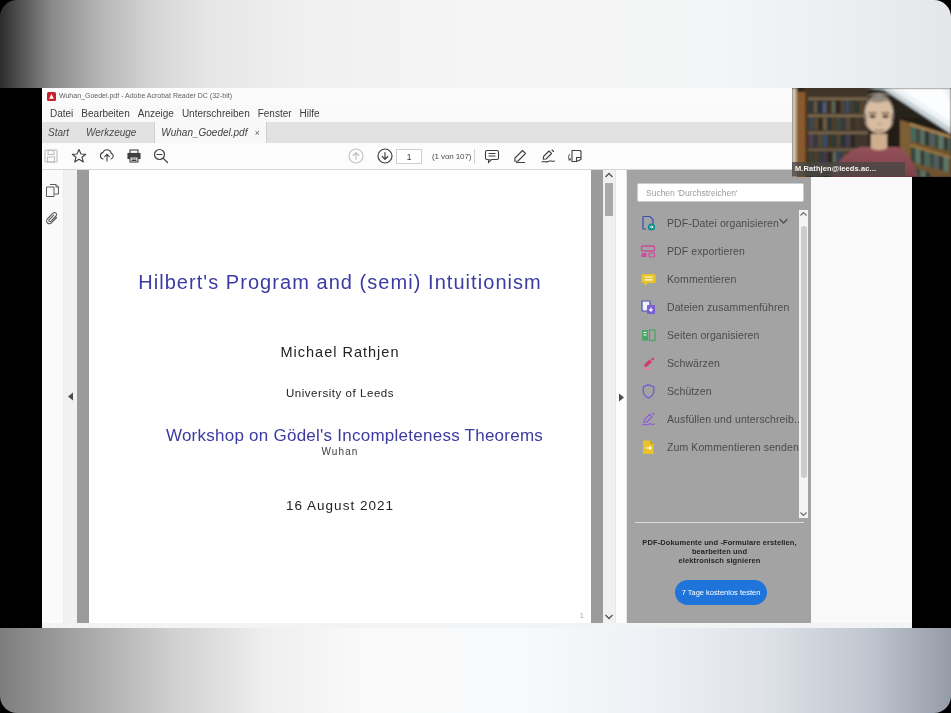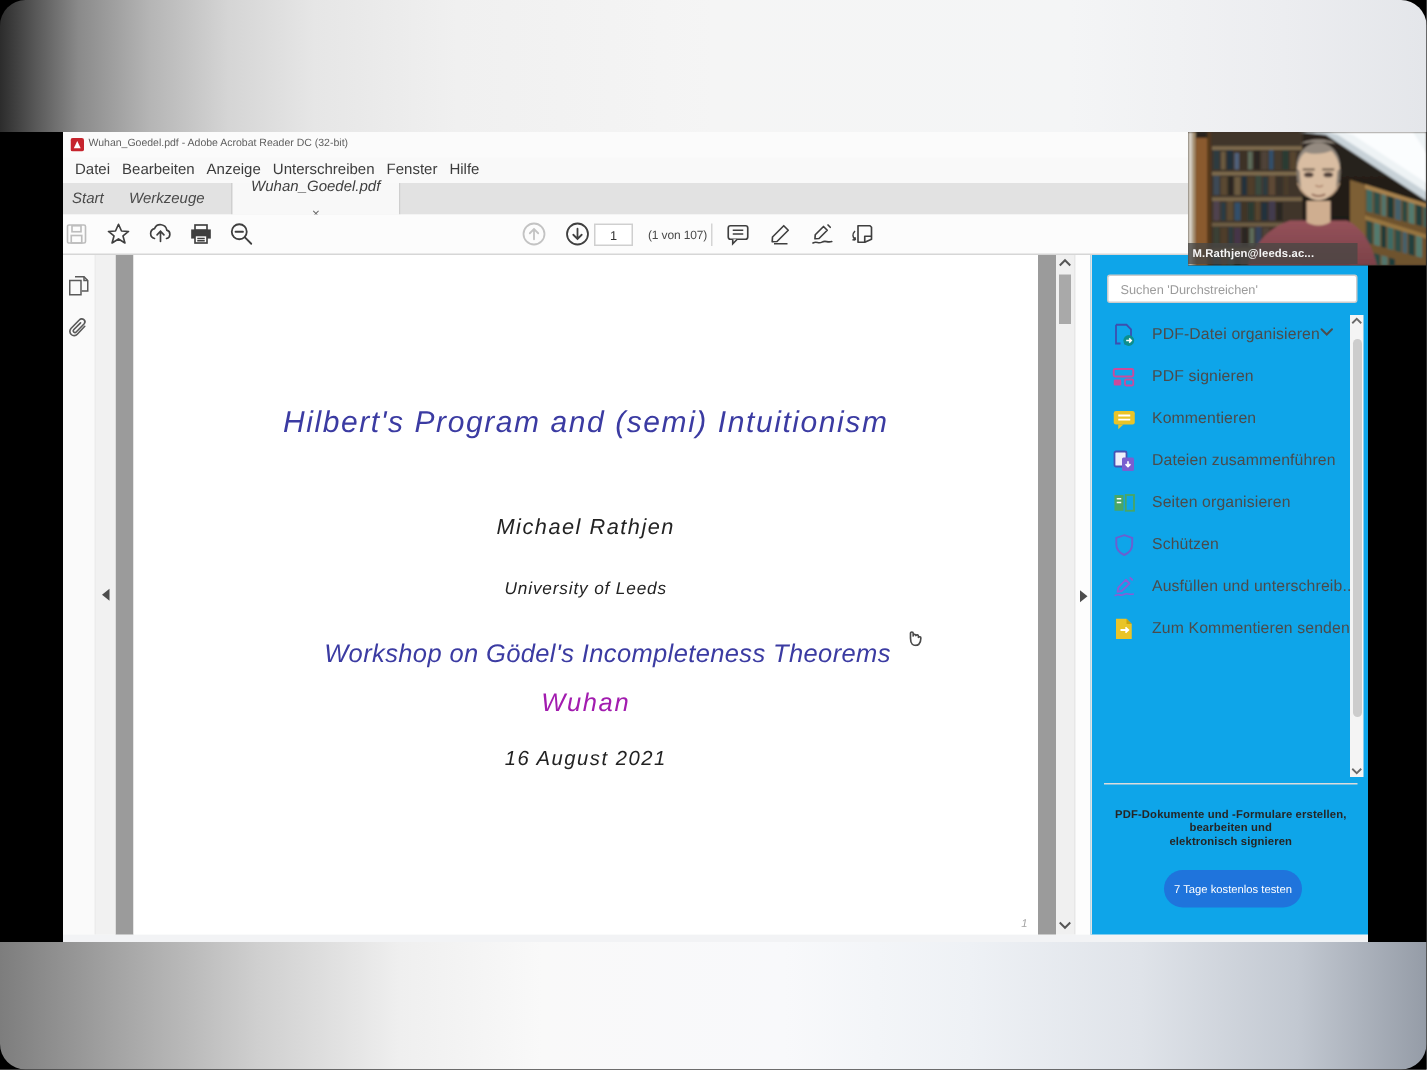--- a/index.html
+++ b/index.html
@@ -29,7 +29,7 @@
   .tab-start { left:6px; }
   .tab-tools { left:44px; }
   .tab-doc { position:absolute; left:112px; top:0; width:113px; height:21px; background:#f8f8f8;
-    border-left:1px solid #cfcfcf; border-right:1px solid #cfcfcf; display:flex; align-items:center; justify-content:center; gap:7px;flex-direction:column; }
+    border-left:1px solid #cfcfcf; border-right:1px solid #cfcfcf; display:flex; align-items:center; justify-content:center; gap:7px; }
   .tab-doc .doc-label { font-size:10px; color:#3f3f3f; }
   .tab-doc .close-x { font-size:9px; color:#6a6a6a; }
 

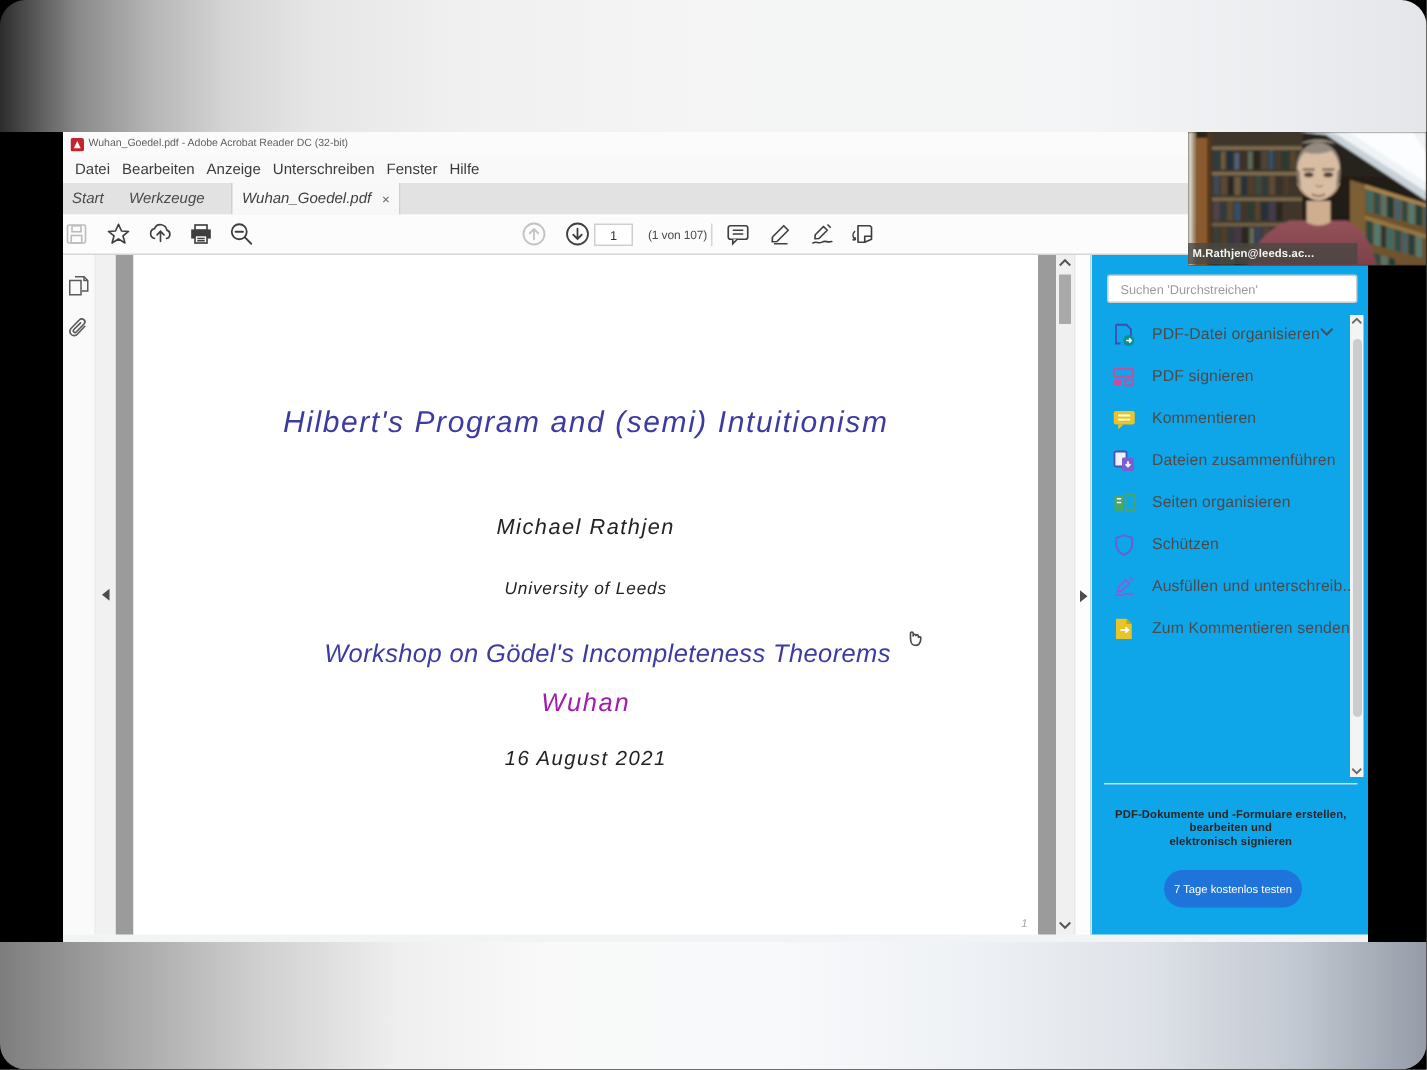--- a/index.html
+++ b/index.html
@@ -64,7 +64,7 @@
   .hand-cursor { position:absolute; left:515px; top:249px; }
 
   
-  .tools-panel { width:185px; background:#0ea5e9; border-left:1px solid #e3e3e3; position:relative; }
+  .tools-panel { width:185px; background:#a3a3a3; border-left:1px solid #e3e3e3; position:relative; }
   .search-box { position:absolute; left:10px; top:13px; width:167px; height:19px; background:#fff;
     border:1px solid #ccc; border-radius:2px; font-size:8.5px; color:#3c3c3c; padding:0 8px;
     font-family:"Liberation Sans",sans-serif; }

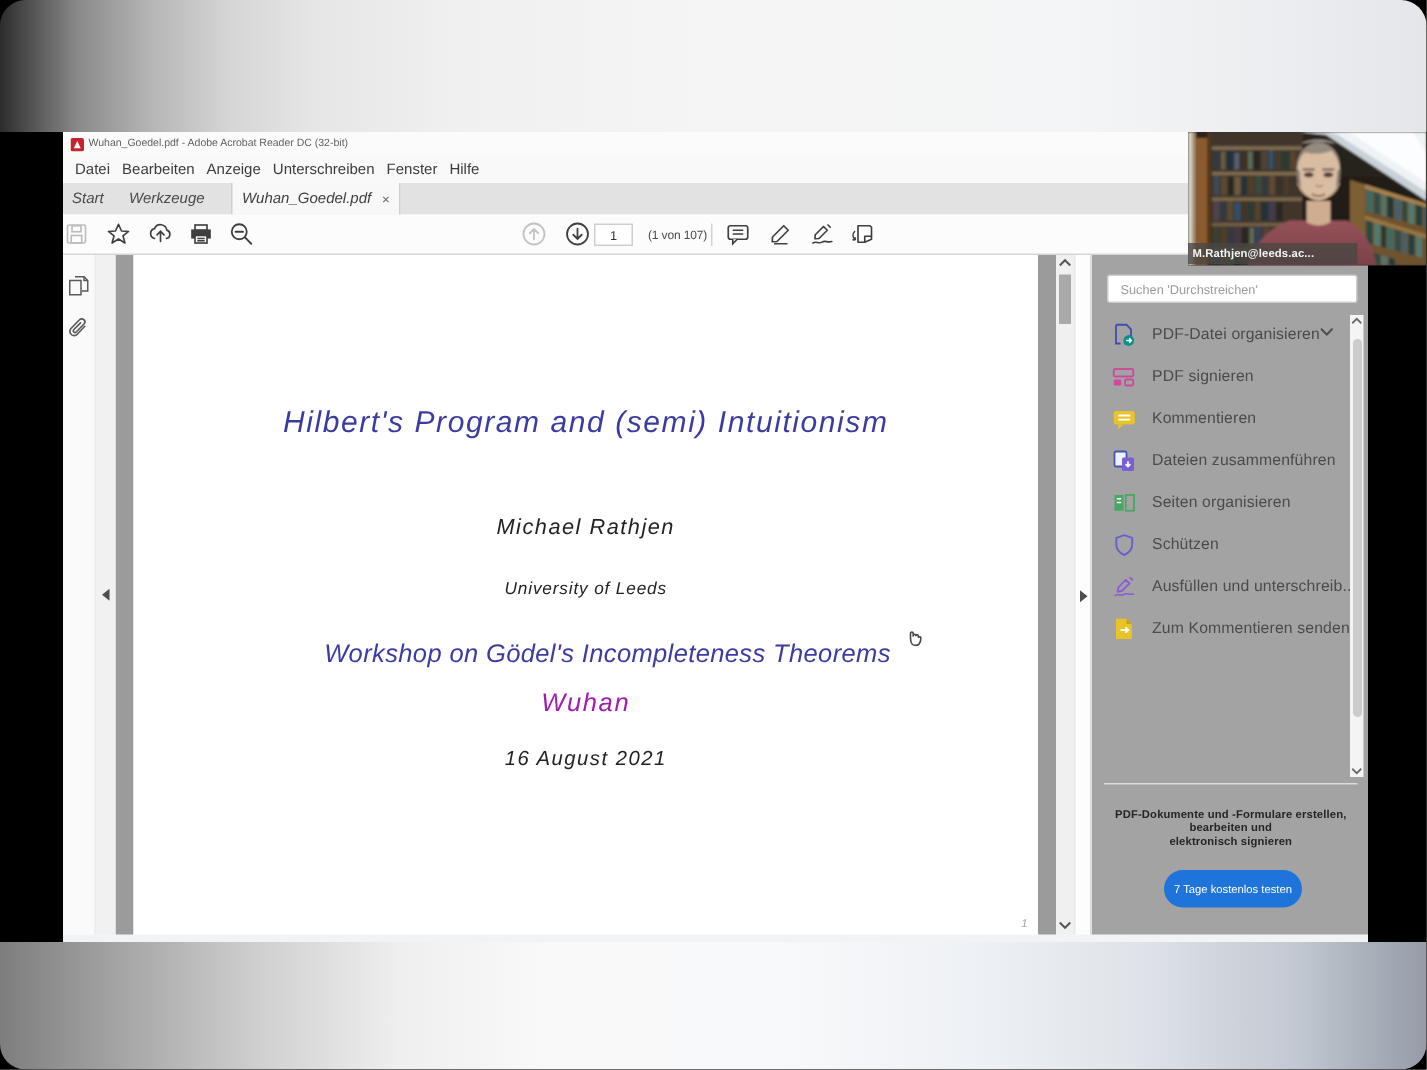--- a/index.html
+++ b/index.html
@@ -309,7 +309,7 @@
                     <rect x="9" y="10" width="5.5" height="4" rx="0.8" stroke="#cb4b9c" stroke-width="1.2"></rect>
                   </svg>
               </span>
-              <span class="tlabel">PDF signieren</span>
+              <span class="tlabel">PDF exportieren</span>
             </div>
 
 

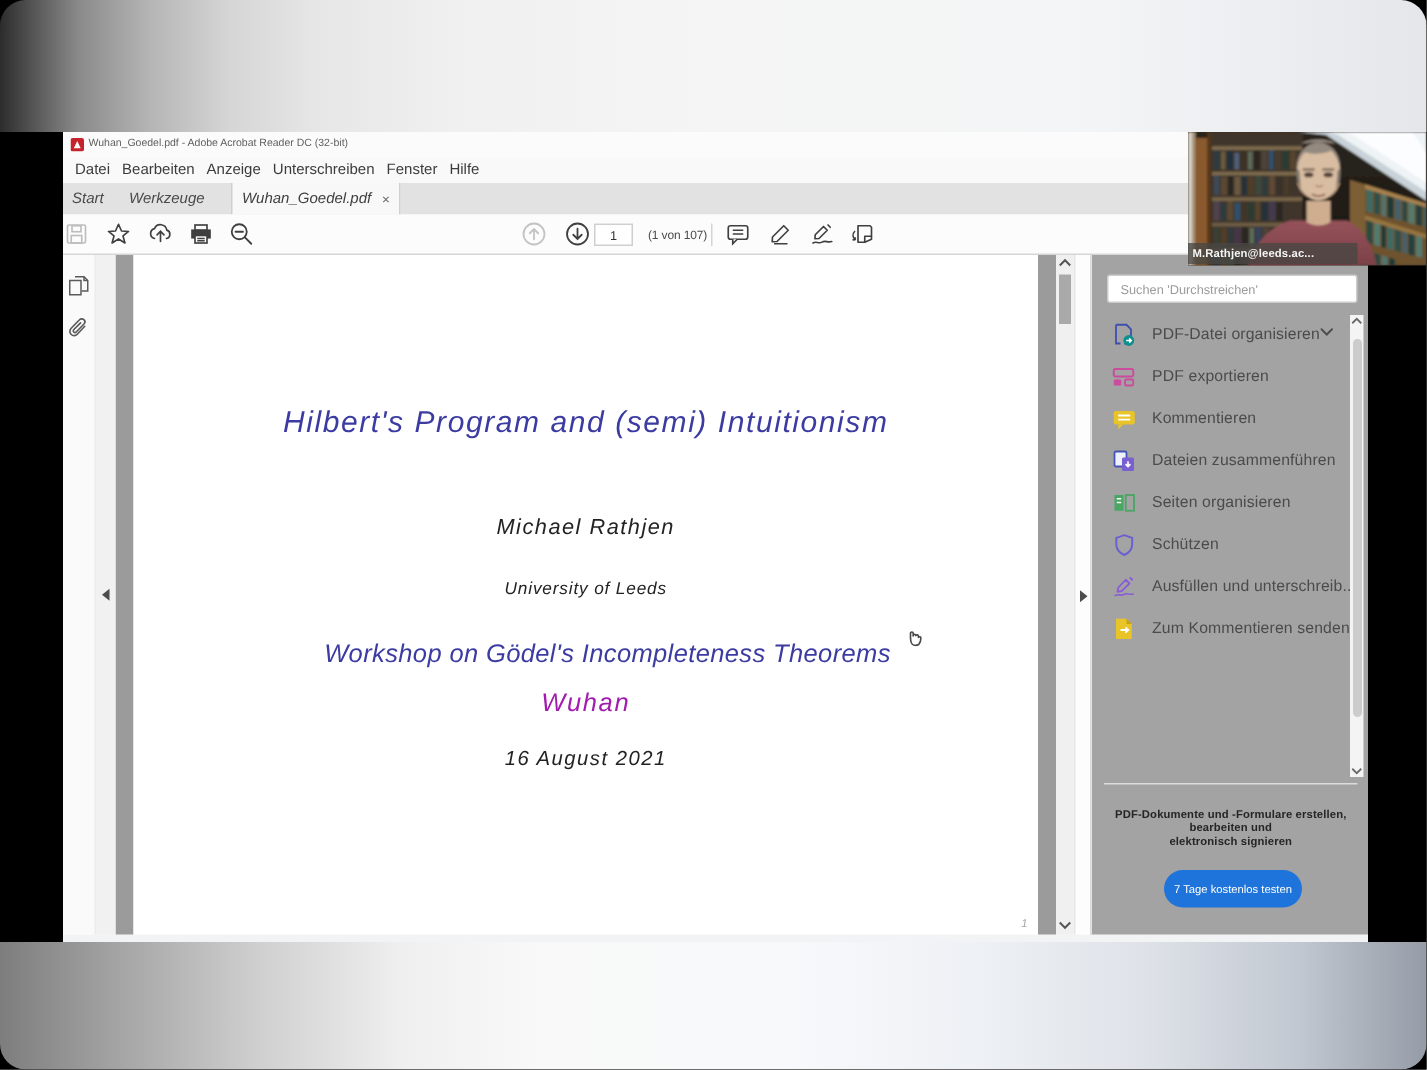--- a/index.html
+++ b/index.html
@@ -44,7 +44,7 @@
   .nav-strip-a { width:22px; background:#fafafa; border-right:1px solid #ececec; position:relative; }
   .nav-strip-b { width:13px; background:#f1f1f1; position:relative; }
   .doc-gray { width:12px; background:#9b9b9b; }
-  .page { width:603px; background:#ffffff; position:relative;font-style:italic; }
+  .page { width:502px; background:#ffffff; position:relative; }
   .vscroll { width:12px; background:#f0f0f0; position:relative; }
   .vscroll .thumb { position:absolute; left:2px; top:13px; width:8px; height:33px; background:#a9a9a9; }
   .toggle-strip { width:11px; background:#fdfdfd; border-left:1px solid #e7e7e7; position:relative; }

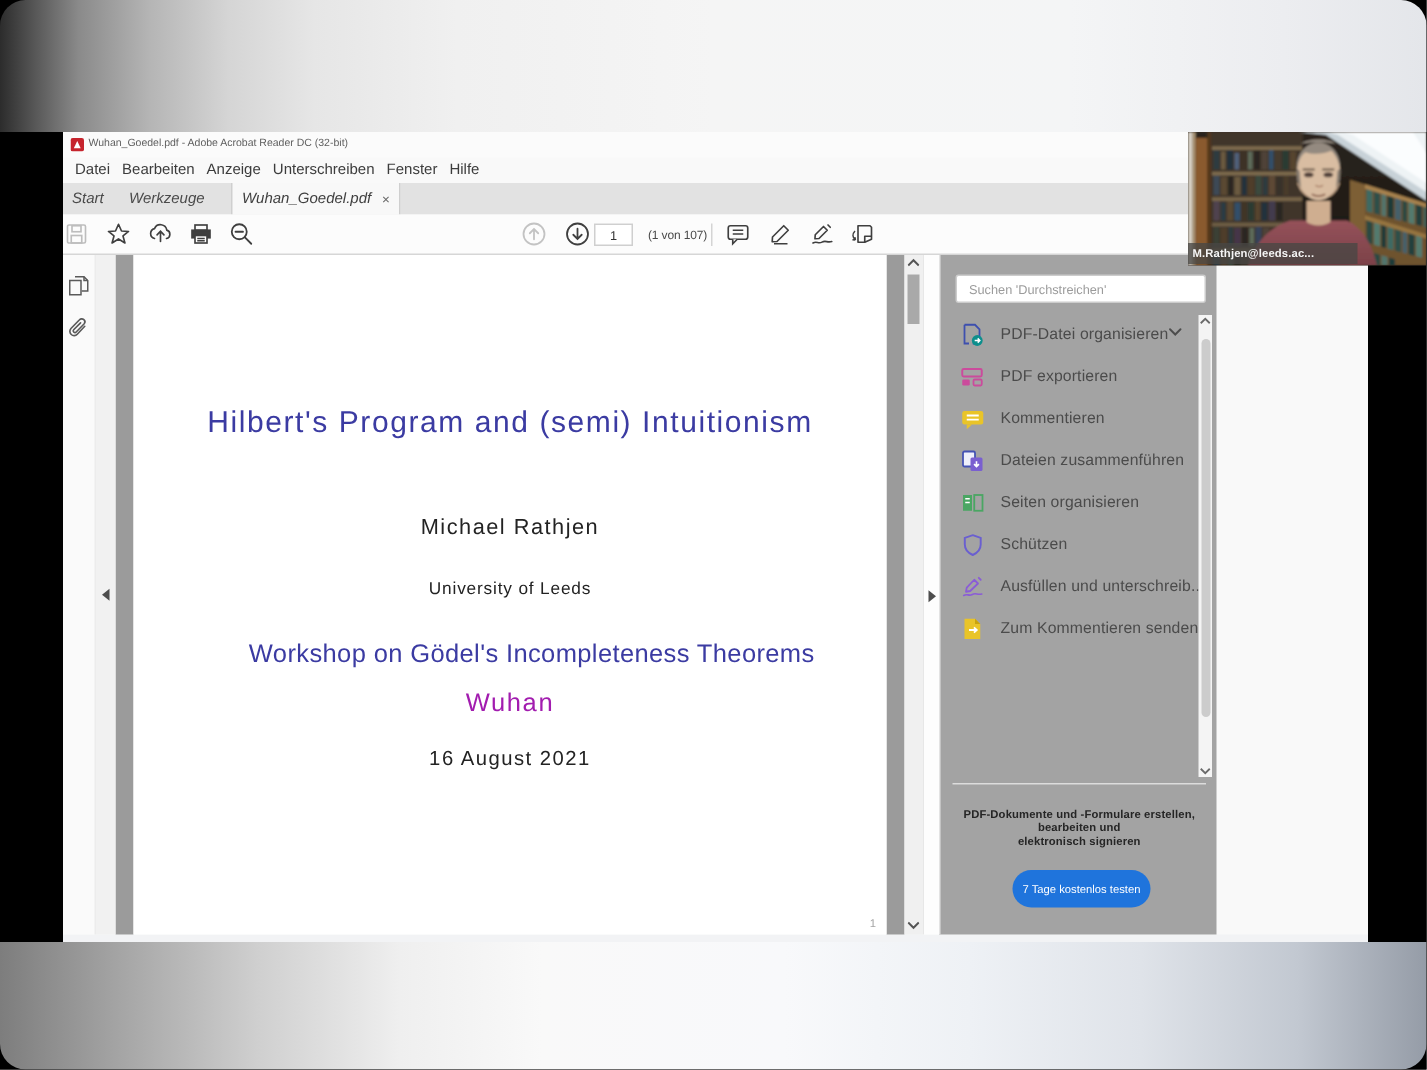--- a/index.html
+++ b/index.html
@@ -347,6 +347,16 @@
             </div>
 
 
+            <div class="tool-item">
+              <span class="ticon">
+                <svg class="icon-svg" width="17" height="17" viewBox="0 0 17 17" fill="none">
+                    <path d="M9.5 4.5 L12 7 L7 11.5 L4 12 L4.8 9 Z" fill="#d23b68"></path>
+                    <path d="M12.5 3 c1 -1 2.2 0.3 1.4 1.3 L12.5 5.8 L11 4.3 Z" fill="#d23b68"></path>
+                    <path d="M3 13.8 h8" stroke="#e87aa0" stroke-width="1.4"></path>
+                  </svg>
+              </span>
+              <span class="tlabel">Schwärzen</span>
+            </div>
 
             <div class="tool-item">
               <span class="ticon">

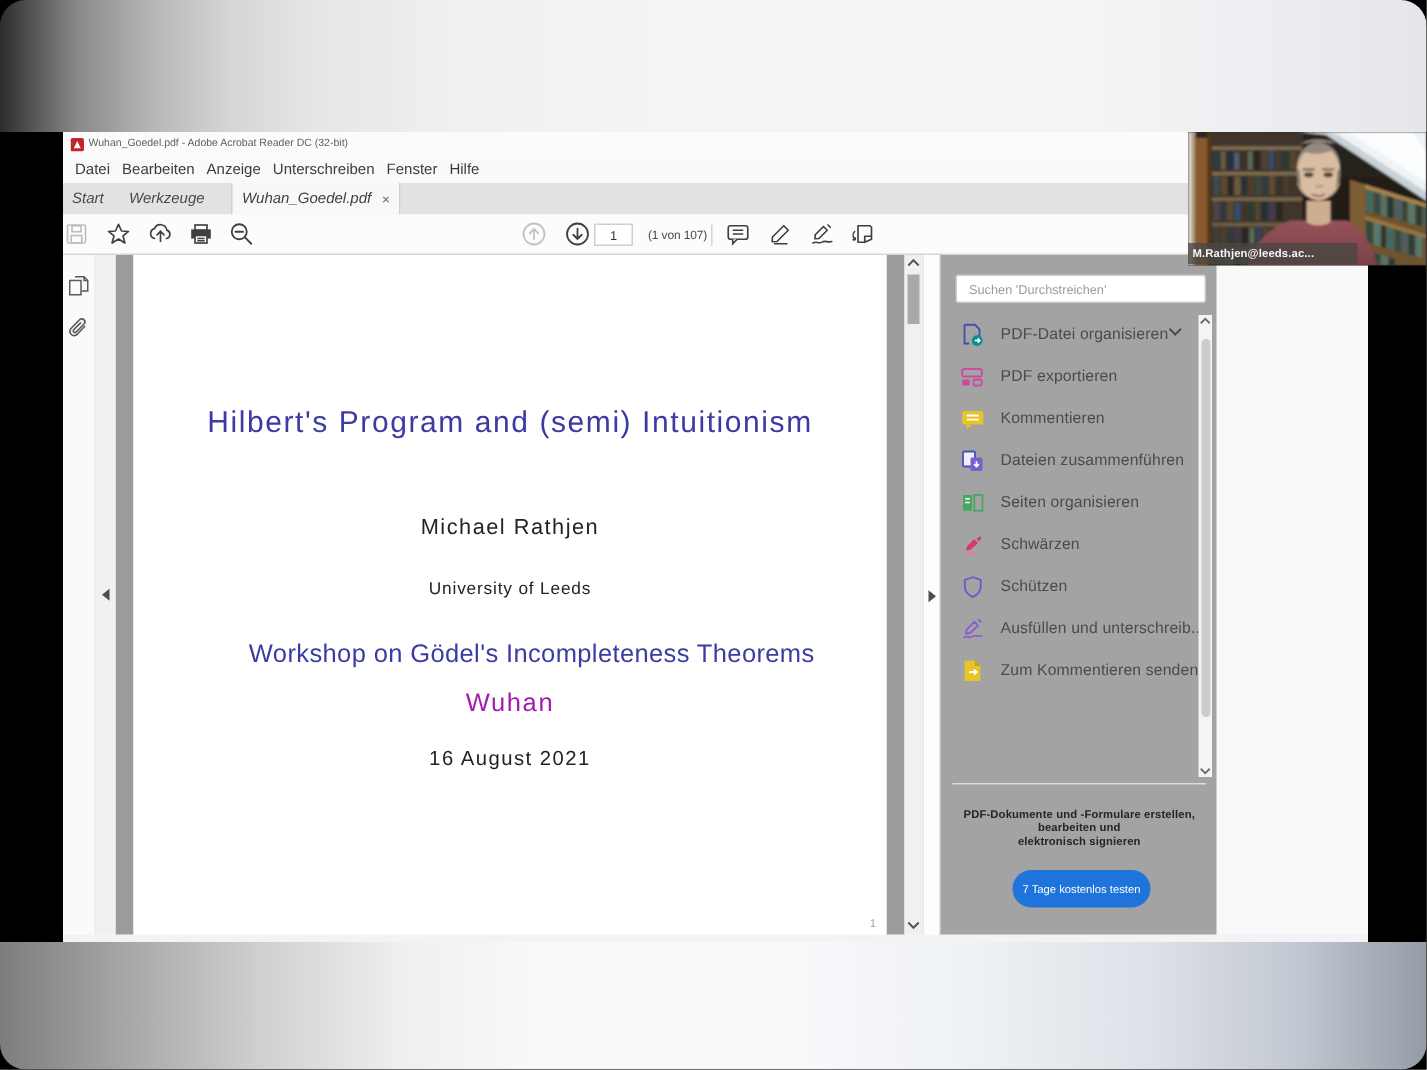--- a/index.html
+++ b/index.html
@@ -58,7 +58,7 @@
   .sl-author { top:174px; font-size:14.5px; color:#232323; letter-spacing:1px; }
   .sl-affil { top:217px; font-size:11.5px; color:#232323; letter-spacing:.55px; }
   .sl-event { top:256px; font-size:17px; color:#3b3ba2; letter-spacing:.25px;padding-left:29px; }
-  .sl-city { top:289px; font-size:17px; color:#a21caf; letter-spacing:1.1px; }
+  .sl-city { top:276px; font-size:10px; color:#404040; letter-spacing:1.1px; }
   .sl-date { top:328px; font-size:13.5px; color:#232323; letter-spacing:1px; }
   .page-corner-num { position:absolute; right:7px; bottom:3px; font-size:7.5px; color:#a5a5a5; }
   .hand-cursor { position:absolute; left:515px; top:249px; }

